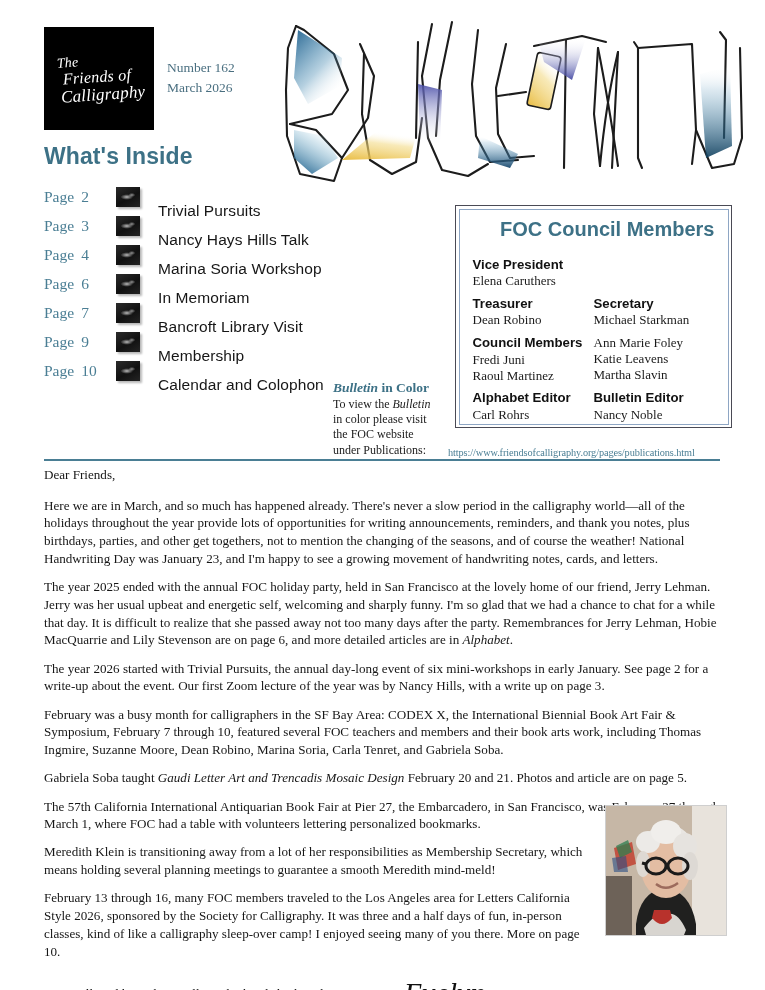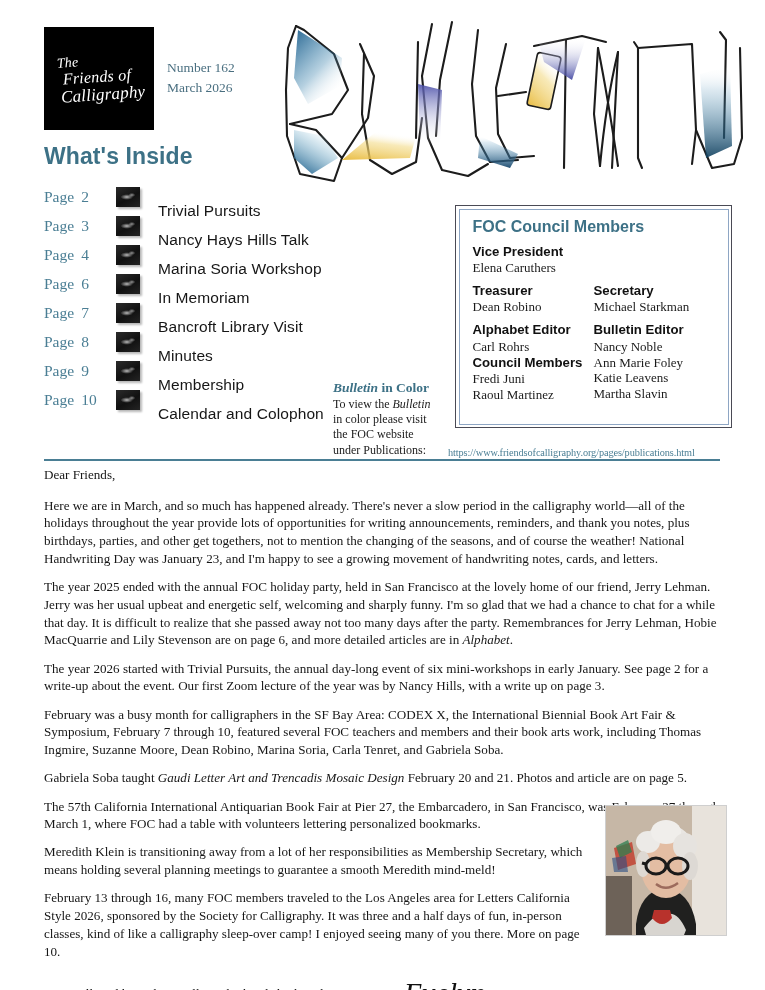--- a/index.html
+++ b/index.html
@@ -84,7 +84,7 @@
   }
   .council-title{
     font-family:"Liberation Sans","DejaVu Sans",sans-serif;
-    font-size:16px;font-weight:bold;color:#3d7186;margin-bottom:8px;
+    font-size:20px;font-weight:bold;color:#3d7186;margin-bottom:16px;text-align:right;
   }
   .council-grid{display:flex;}
   .council-col{width:50%;}

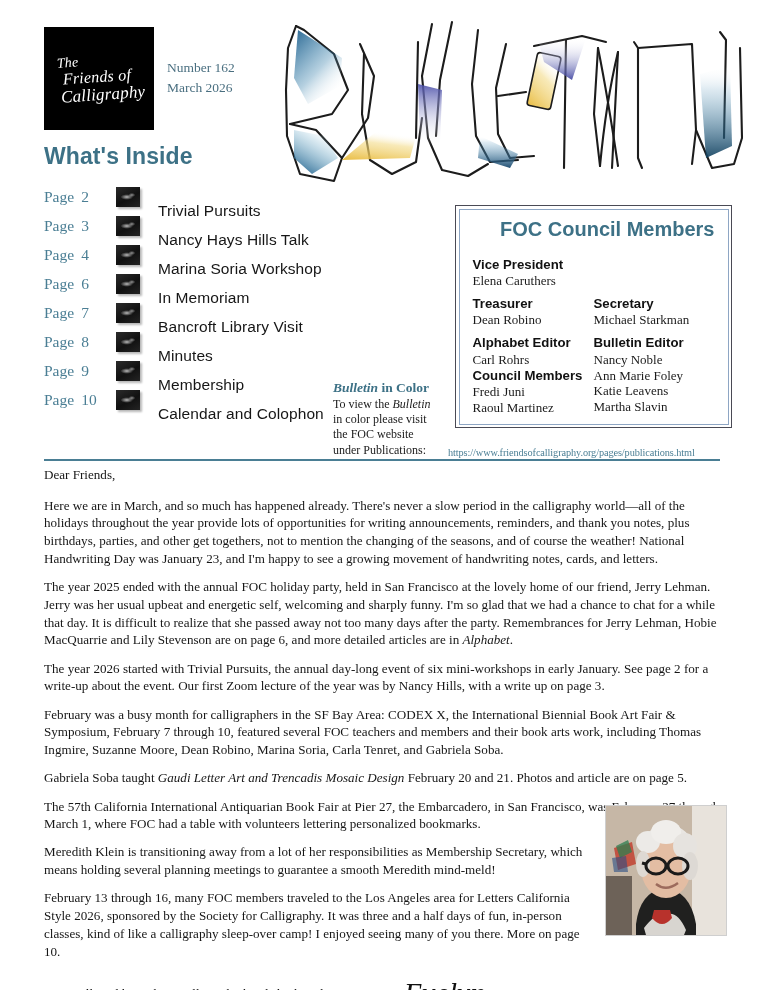--- a/index.html
+++ b/index.html
@@ -252,11 +252,6 @@
       <span class="toc-page"><span>Page</span><span class="num">7</span></span>
       <span class="toc-icon"></span>
       <span class="toc-title">Bancroft Library Visit</span>
-    </div>
-    <div class="toc-row">
-      <span class="toc-page"><span>Page</span><span class="num">8</span></span>
-      <span class="toc-icon"></span>
-      <span class="toc-title">Minutes</span>
     </div>
     <div class="toc-row">
       <span class="toc-page"><span>Page</span><span class="num">9</span></span>

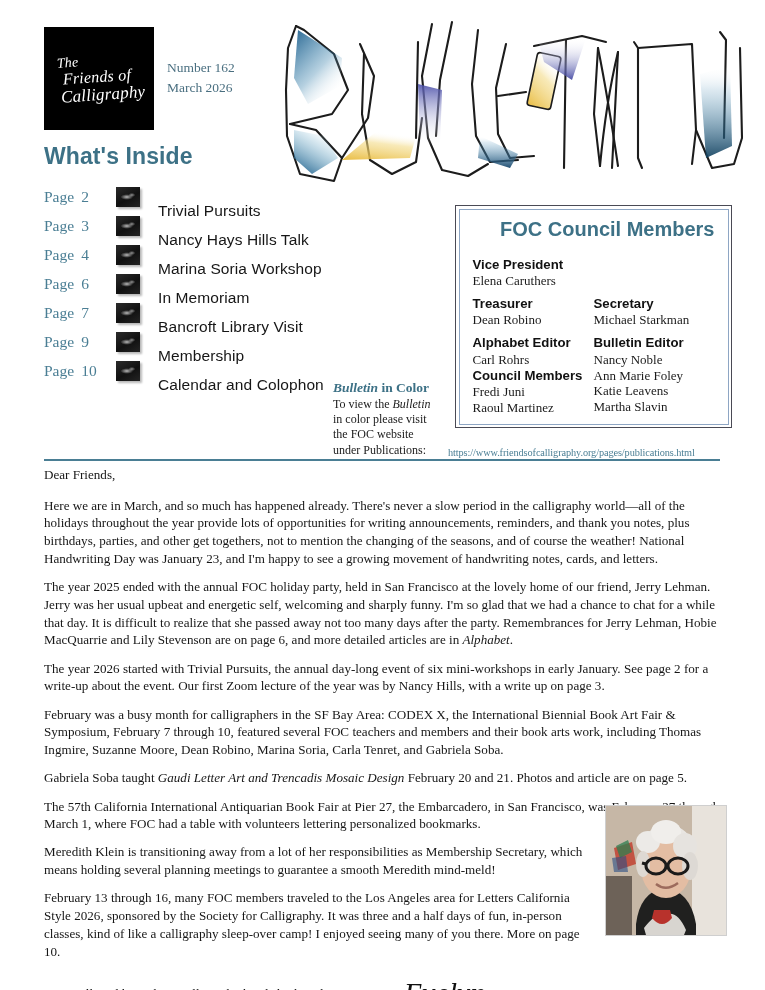--- a/index.html
+++ b/index.html
@@ -301,17 +301,6 @@
       </div>
 
       <div class="council-grid">
-        <div class="council-col">
-          <div class="c-role">Alphabet Editor</div>
-          <div class="c-name">Carl Rohrs</div>
-        </div>
-        <div class="council-col">
-          <div class="c-role">Bulletin Editor</div>
-          <div class="c-name">Nancy Noble</div>
-        </div>
-      </div>
-
-      <div class="council-grid">
         <div class="council-col c-block">
           <div class="c-role">Council Members</div>
           <div class="c-name">Fredi Juni</div>
@@ -321,6 +310,17 @@
           <div>Ann Marie Foley</div>
           <div>Katie Leavens</div>
           <div>Martha Slavin</div>
+        </div>
+      </div>
+
+      <div class="council-grid">
+        <div class="council-col">
+          <div class="c-role">Alphabet Editor</div>
+          <div class="c-name">Carl Rohrs</div>
+        </div>
+        <div class="council-col">
+          <div class="c-role">Bulletin Editor</div>
+          <div class="c-name">Nancy Noble</div>
         </div>
       </div>
     </div>

